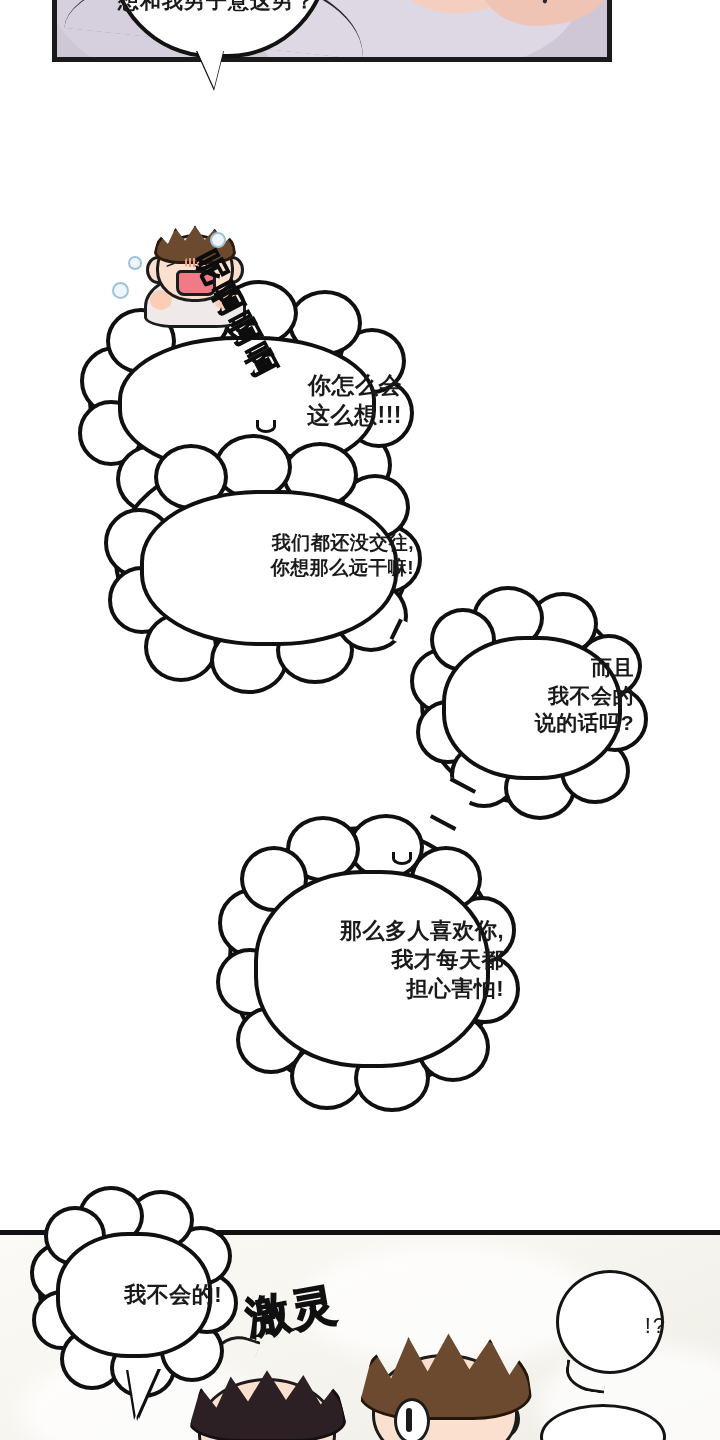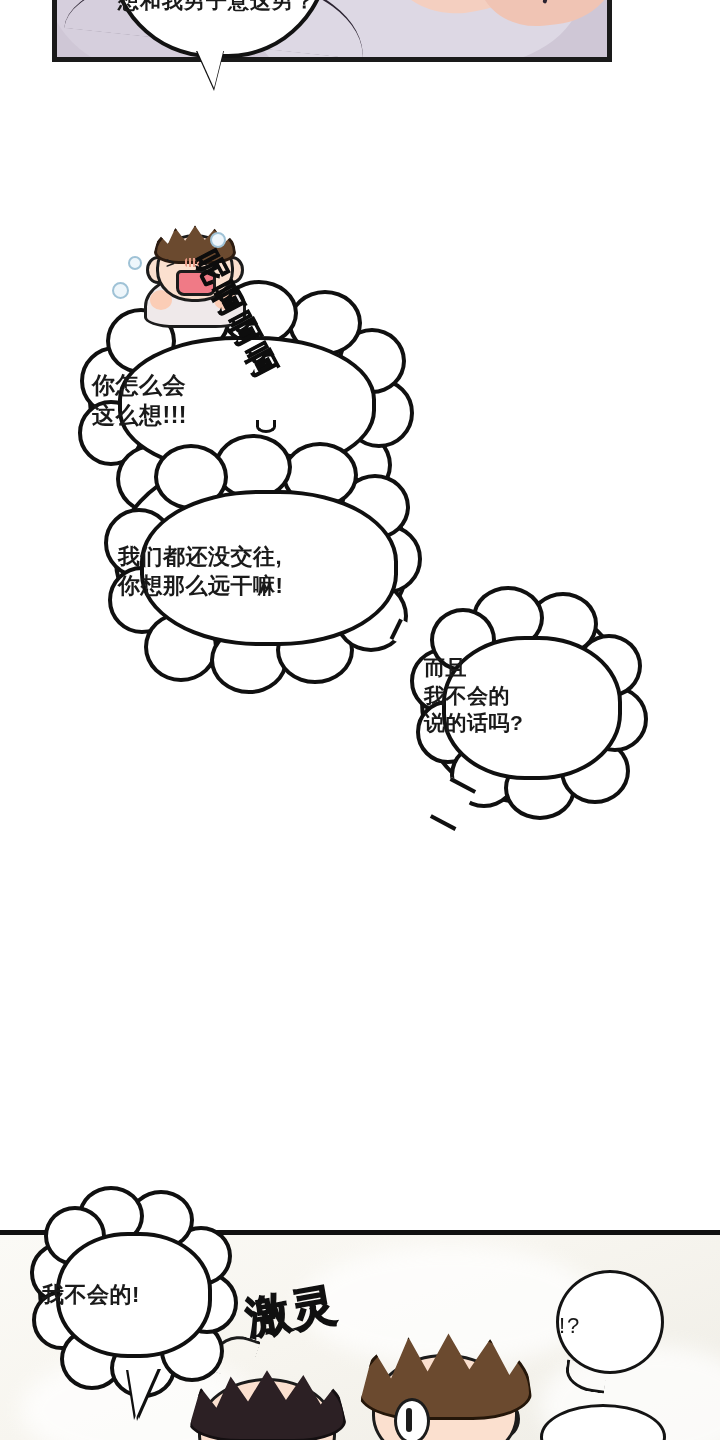--- a/index.html
+++ b/index.html
@@ -121,7 +121,7 @@
     position: absolute;
     color: #1a1a1a;
     font-weight: bold;
-    text-align: left;
+    text-align: right;
     line-height: 1.32;
     white-space: pre-line;
     letter-spacing: 0.5px;

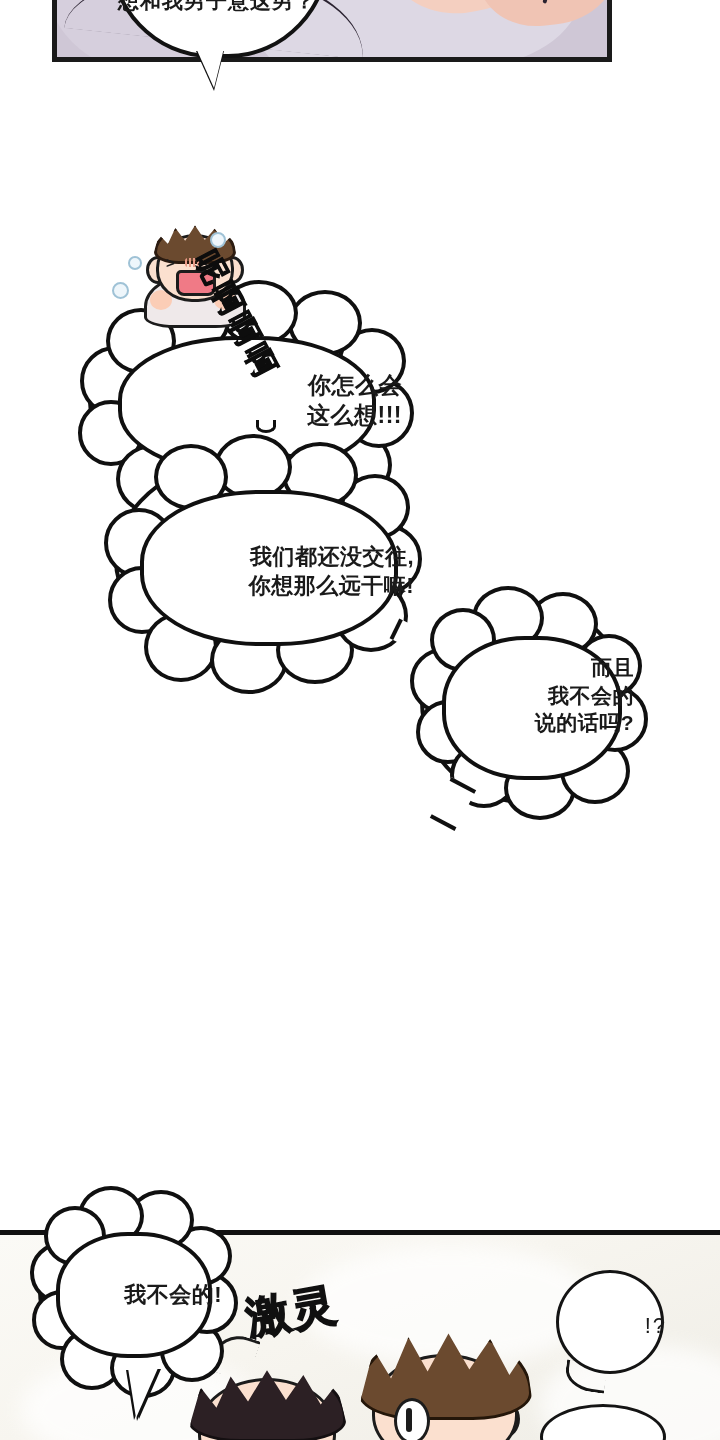--- a/index.html
+++ b/index.html
@@ -552,7 +552,7 @@
       <div class="lobe" style="left:36px;  top:-12px; width:66px; height:58px;"></div>
       <div class="lobe" style="left:22px;  top:34px;  width:250px; height:148px; border-radius:46%;"></div>
     </div>
-    <div class="bubble-text" style="left:0; top:86px; width:296px; font-size:22px;">我们都还没交往,
+    <div class="bubble-text" style="left:0; top:74px; width:296px; font-size:19px;">我们都还没交往,
 你想那么远干嘛!</div>
   </div>
 

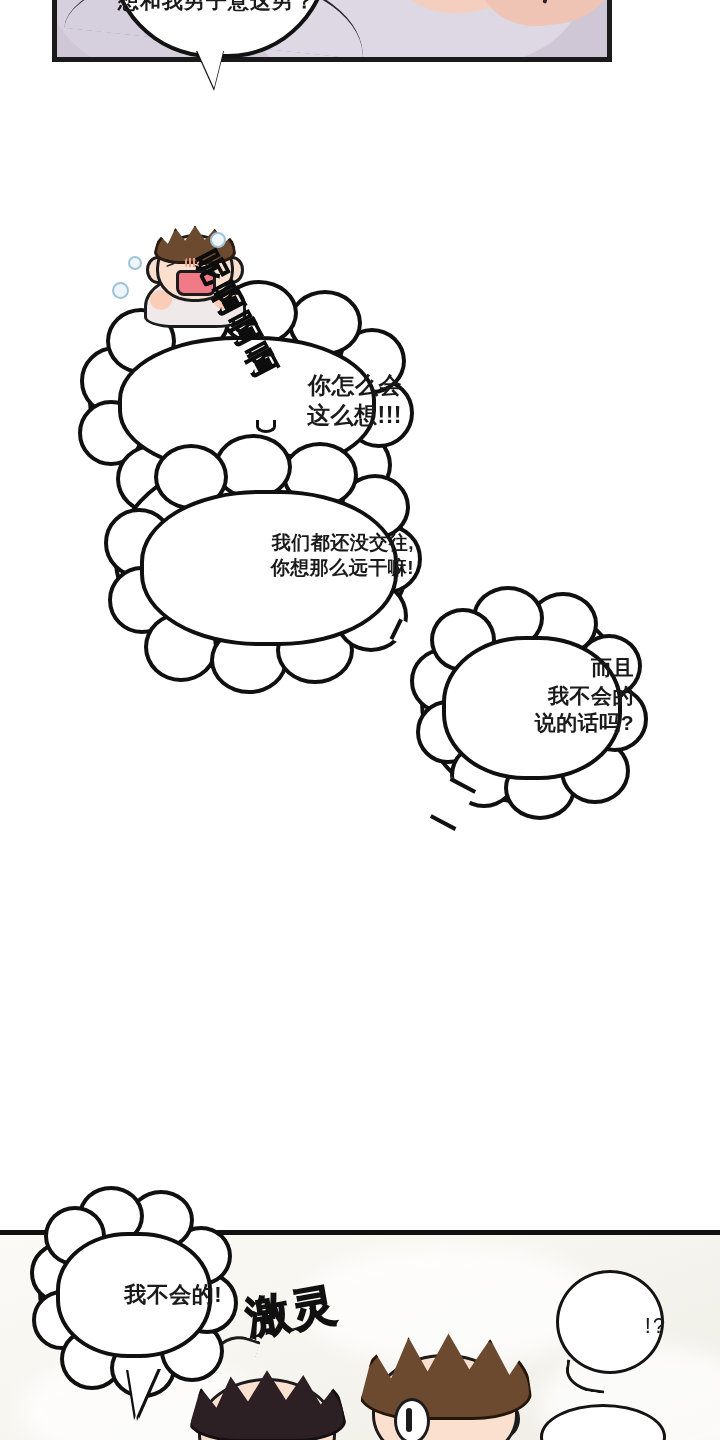--- a/index.html
+++ b/index.html
@@ -579,6 +579,27 @@
 
   <div class="connector" style="left:430px; top:790px; width:38px; height:28px; transform:rotate(-62deg);"></div>
 
+  <div class="bubble bub4">
+    <div class="lobes">
+      <div class="lobe" style="left:-14px; top:58px;  width:62px; height:62px;"></div>
+      <div class="lobe" style="left:-16px; top:118px; width:60px; height:60px;"></div>
+      <div class="lobe" style="left:4px;   top:176px; width:62px; height:60px;"></div>
+      <div class="lobe" style="left:58px;  top:212px; width:66px; height:60px;"></div>
+      <div class="lobe" style="left:122px; top:214px; width:68px; height:60px;"></div>
+      <div class="lobe" style="left:184px; top:182px; width:66px; height:62px;"></div>
+      <div class="lobe" style="left:218px; top:124px; width:62px; height:62px;"></div>
+      <div class="lobe" style="left:216px; top:66px;  width:60px; height:60px;"></div>
+      <div class="lobe" style="left:178px; top:16px;  width:64px; height:58px;"></div>
+      <div class="lobe" style="left:116px; top:-16px; width:68px; height:58px;"></div>
+      <div class="lobe" style="left:54px;  top:-14px; width:66px; height:58px;"></div>
+      <div class="lobe" style="left:8px;   top:16px;  width:60px; height:58px;"></div>
+      <div class="lobe" style="left:22px;  top:40px;  width:228px; height:190px; border-radius:46%;"></div>
+    </div>
+    <div class="tickmark" style="left:160px; top:22px;"></div>
+    <div class="bubble-text" style="left:0; top:86px; width:272px; font-size:22px;">那么多人喜欢你,
+我才每天都
+担心害怕!</div>
+  </div>
 
   <div class="panel-bottom">
     <div class="haze" style="left:300px; top:10px;  width:300px; height:120px;"></div>

